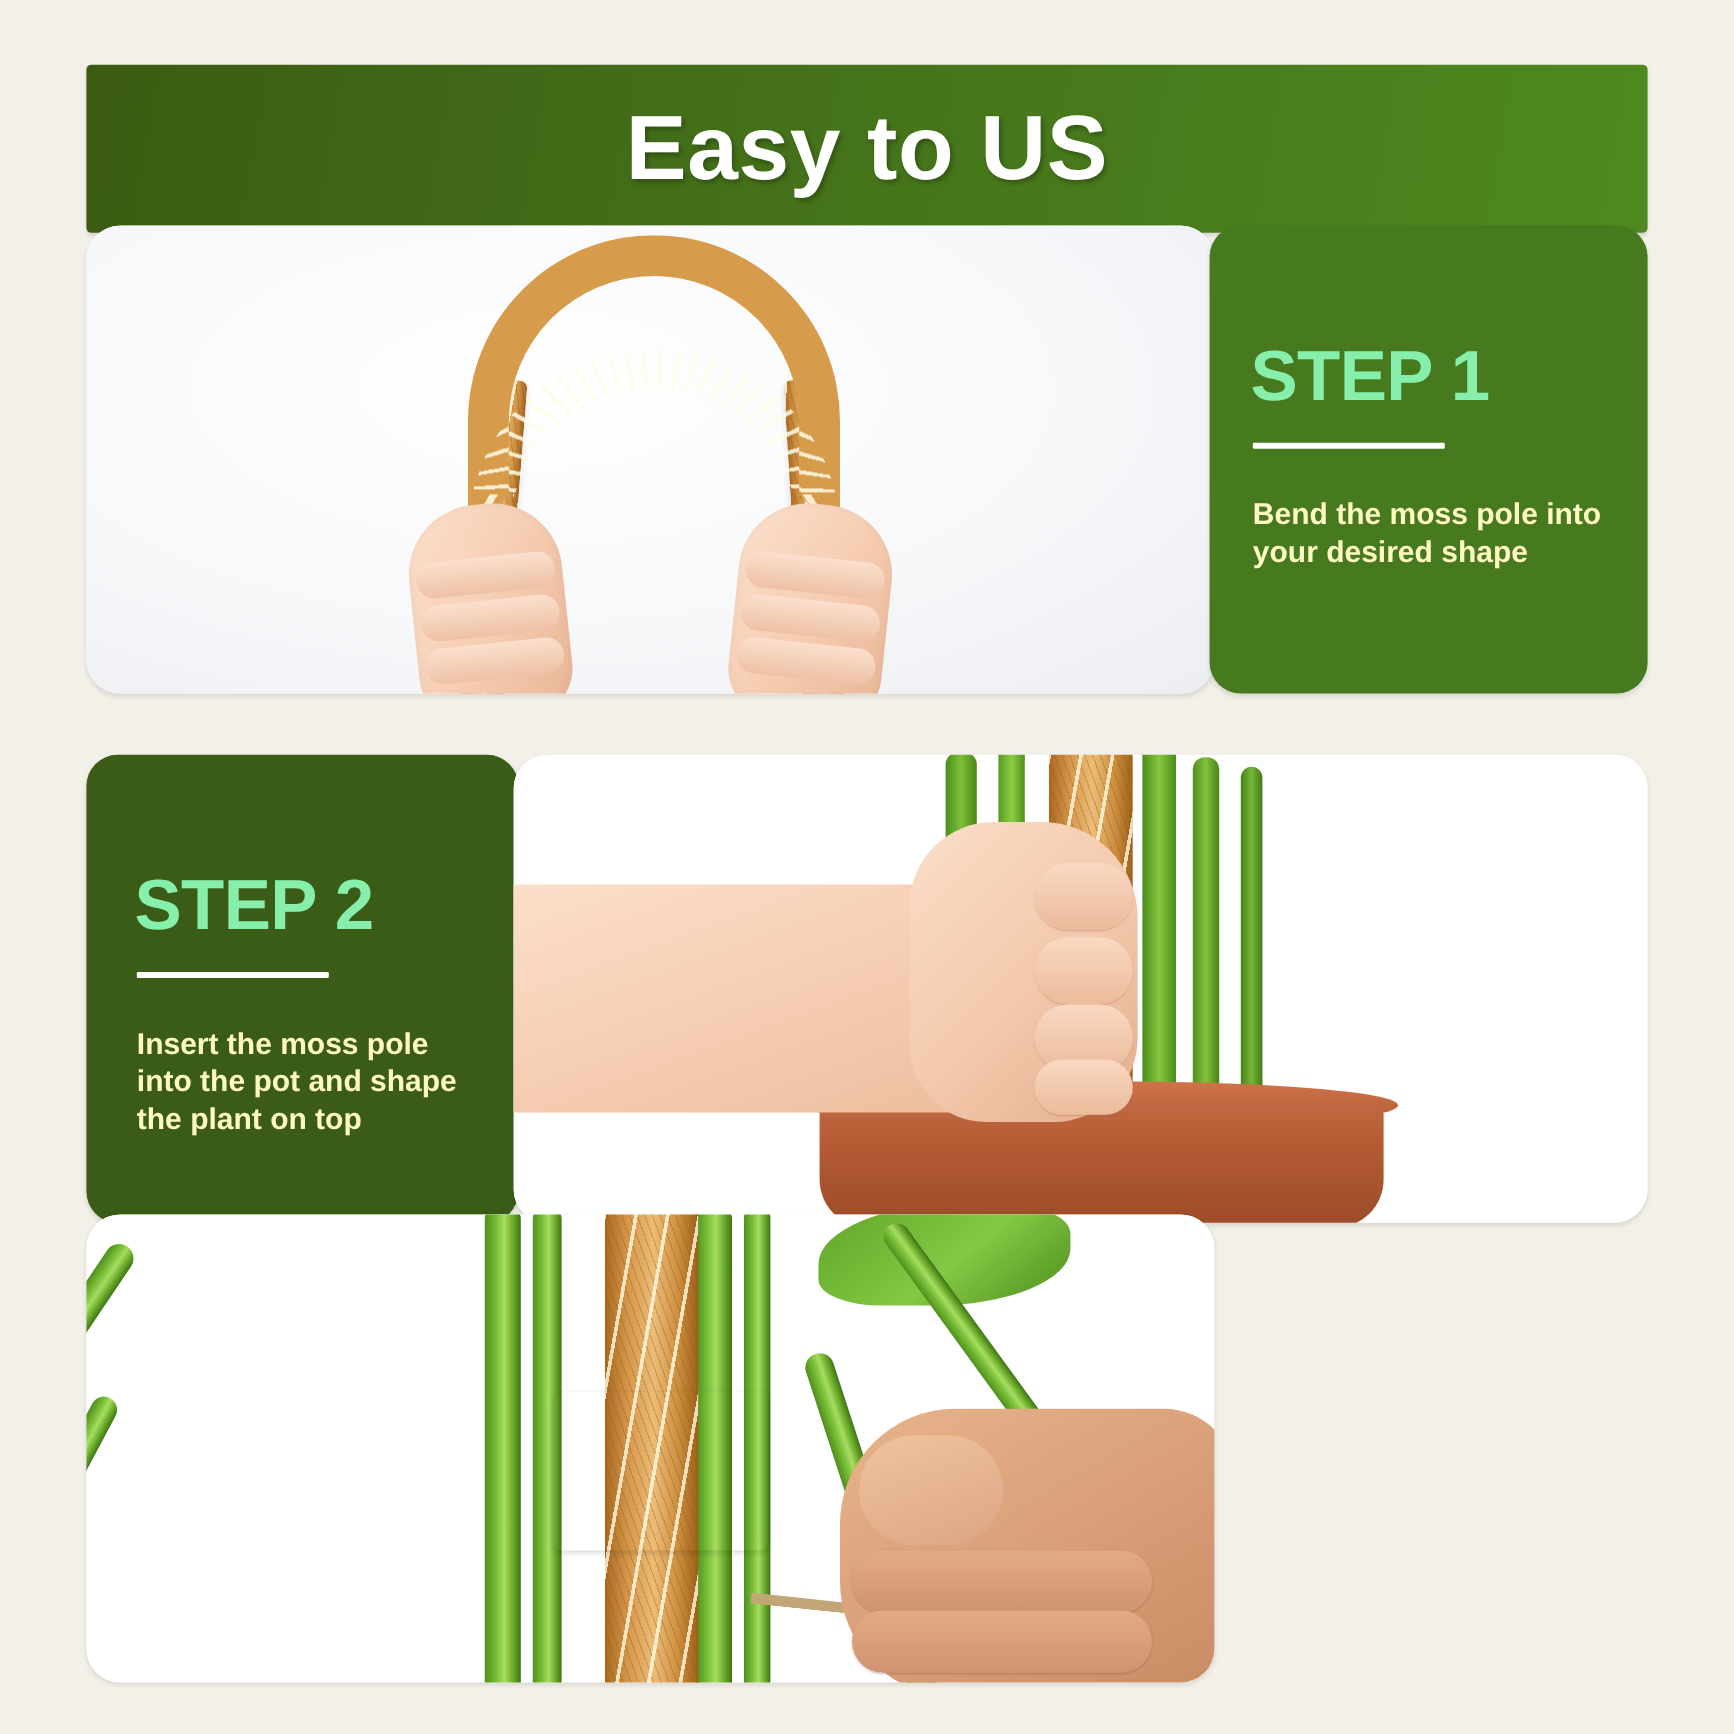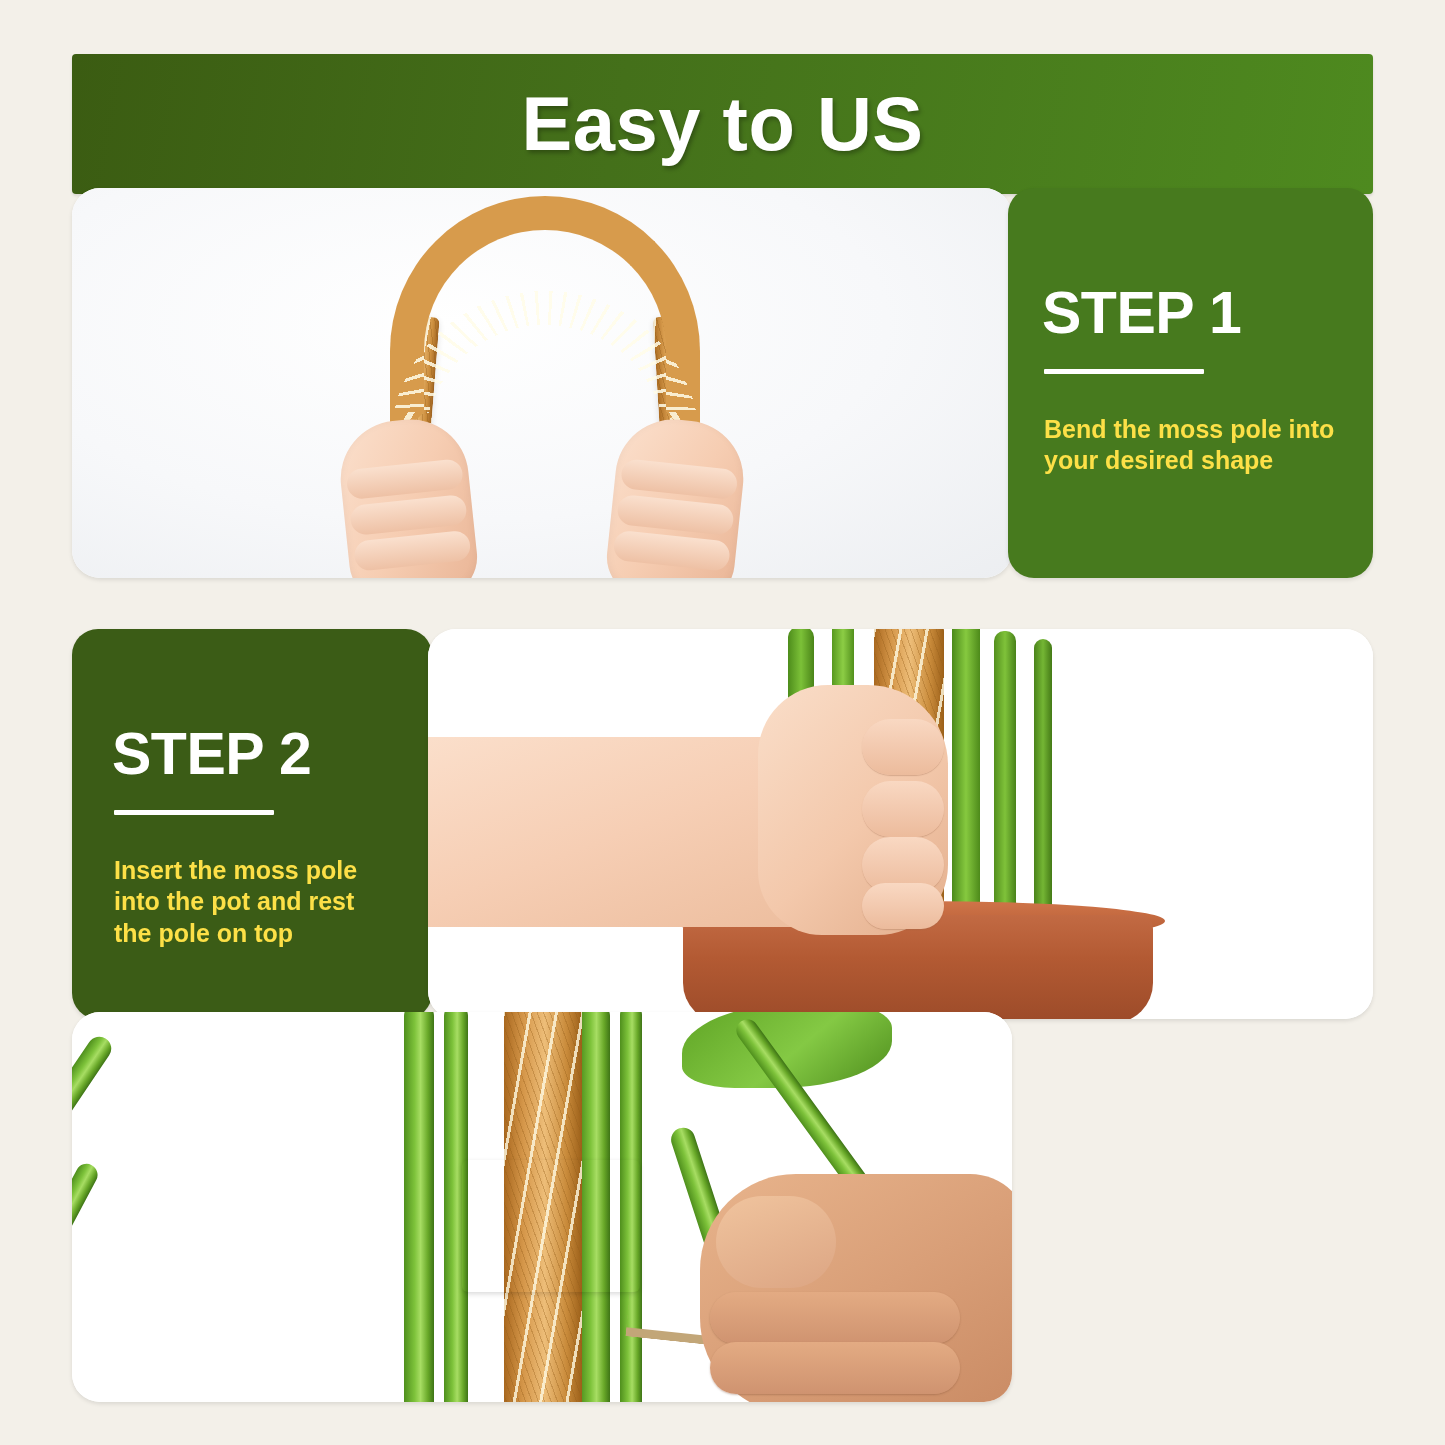--- a/index.html
+++ b/index.html
@@ -86,7 +86,7 @@
   .green-b { background: #3b5c16; }
 
   .step-title {
-    color: #ffffff;
+    color: #86efac;
     font-size: 59px;
     font-weight: bold;
     line-height: 1;

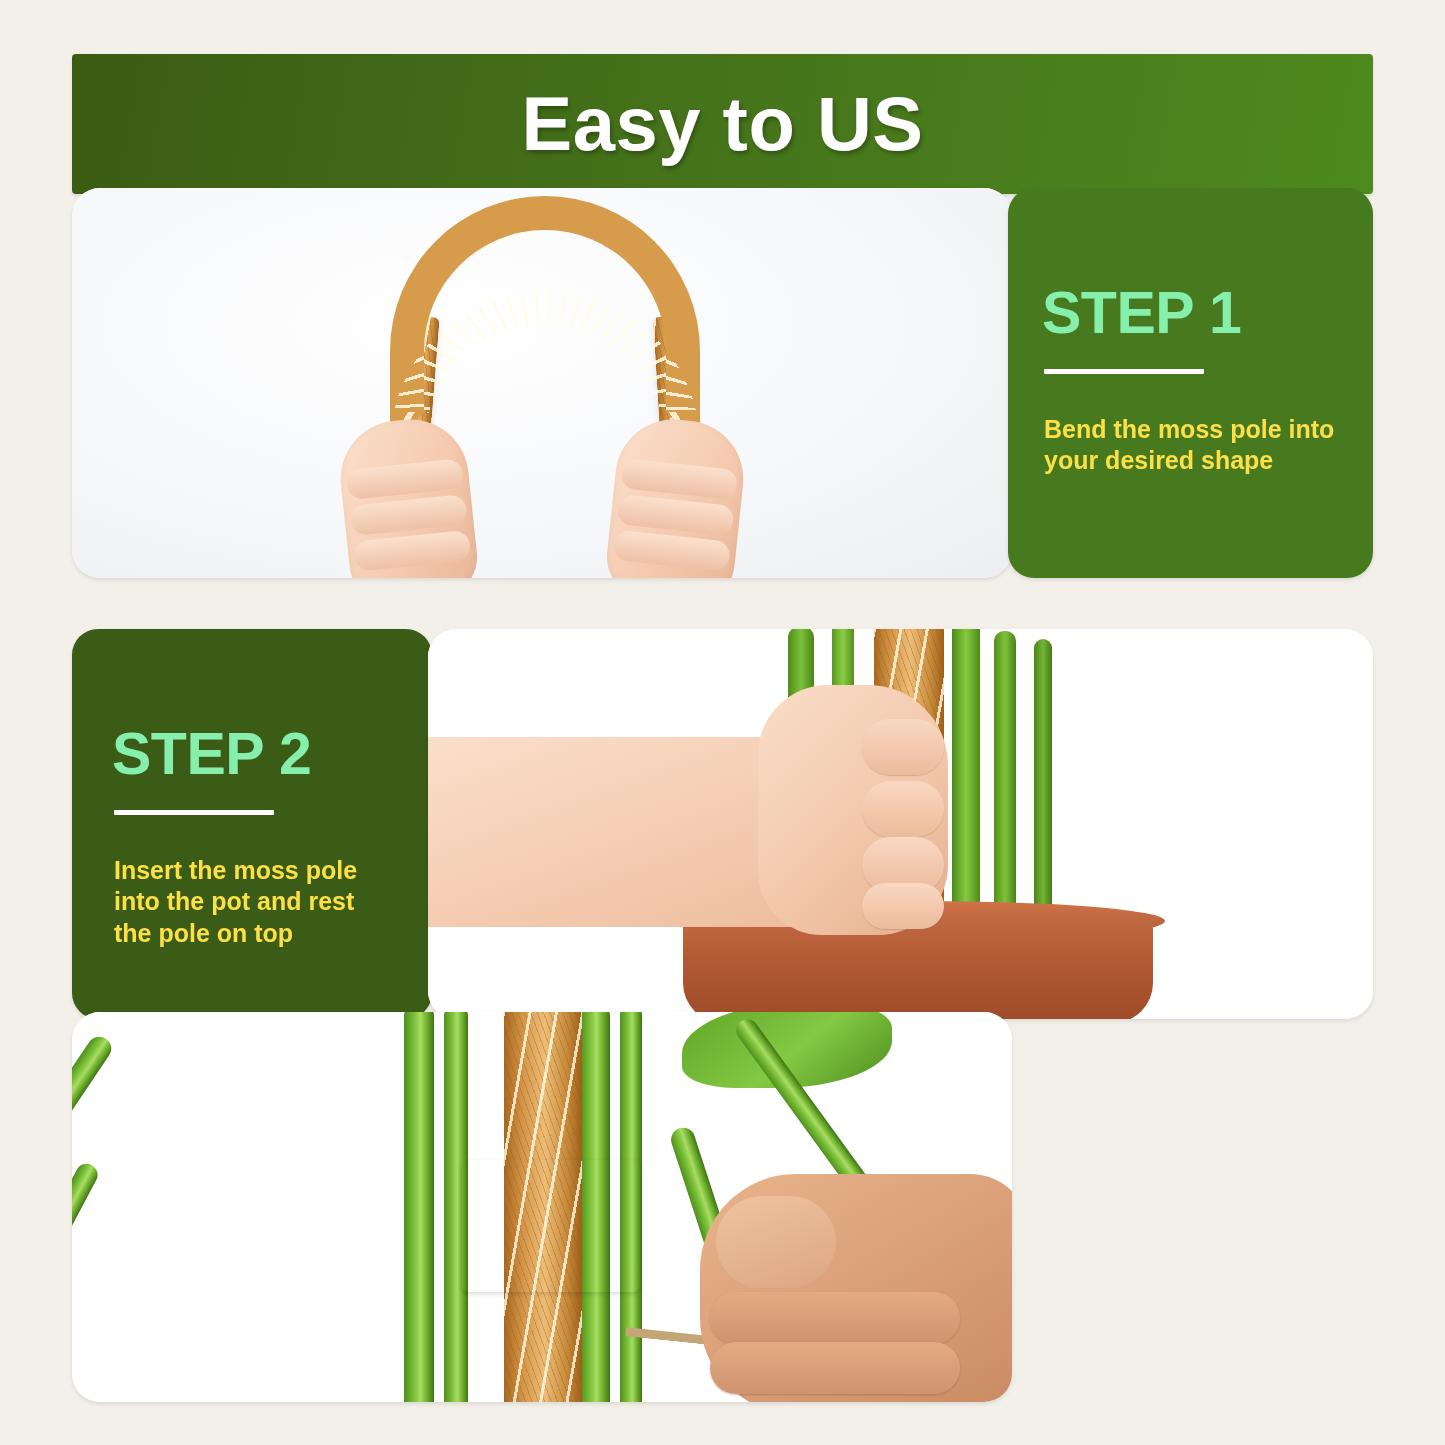--- a/index.html
+++ b/index.html
@@ -102,7 +102,7 @@
     border-radius: 1px;
   }
   .step-desc {
-    color: #fde047;
+    color: #fef9c3;
     font-size: 25px;
     font-weight: bold;
     line-height: 1.25;

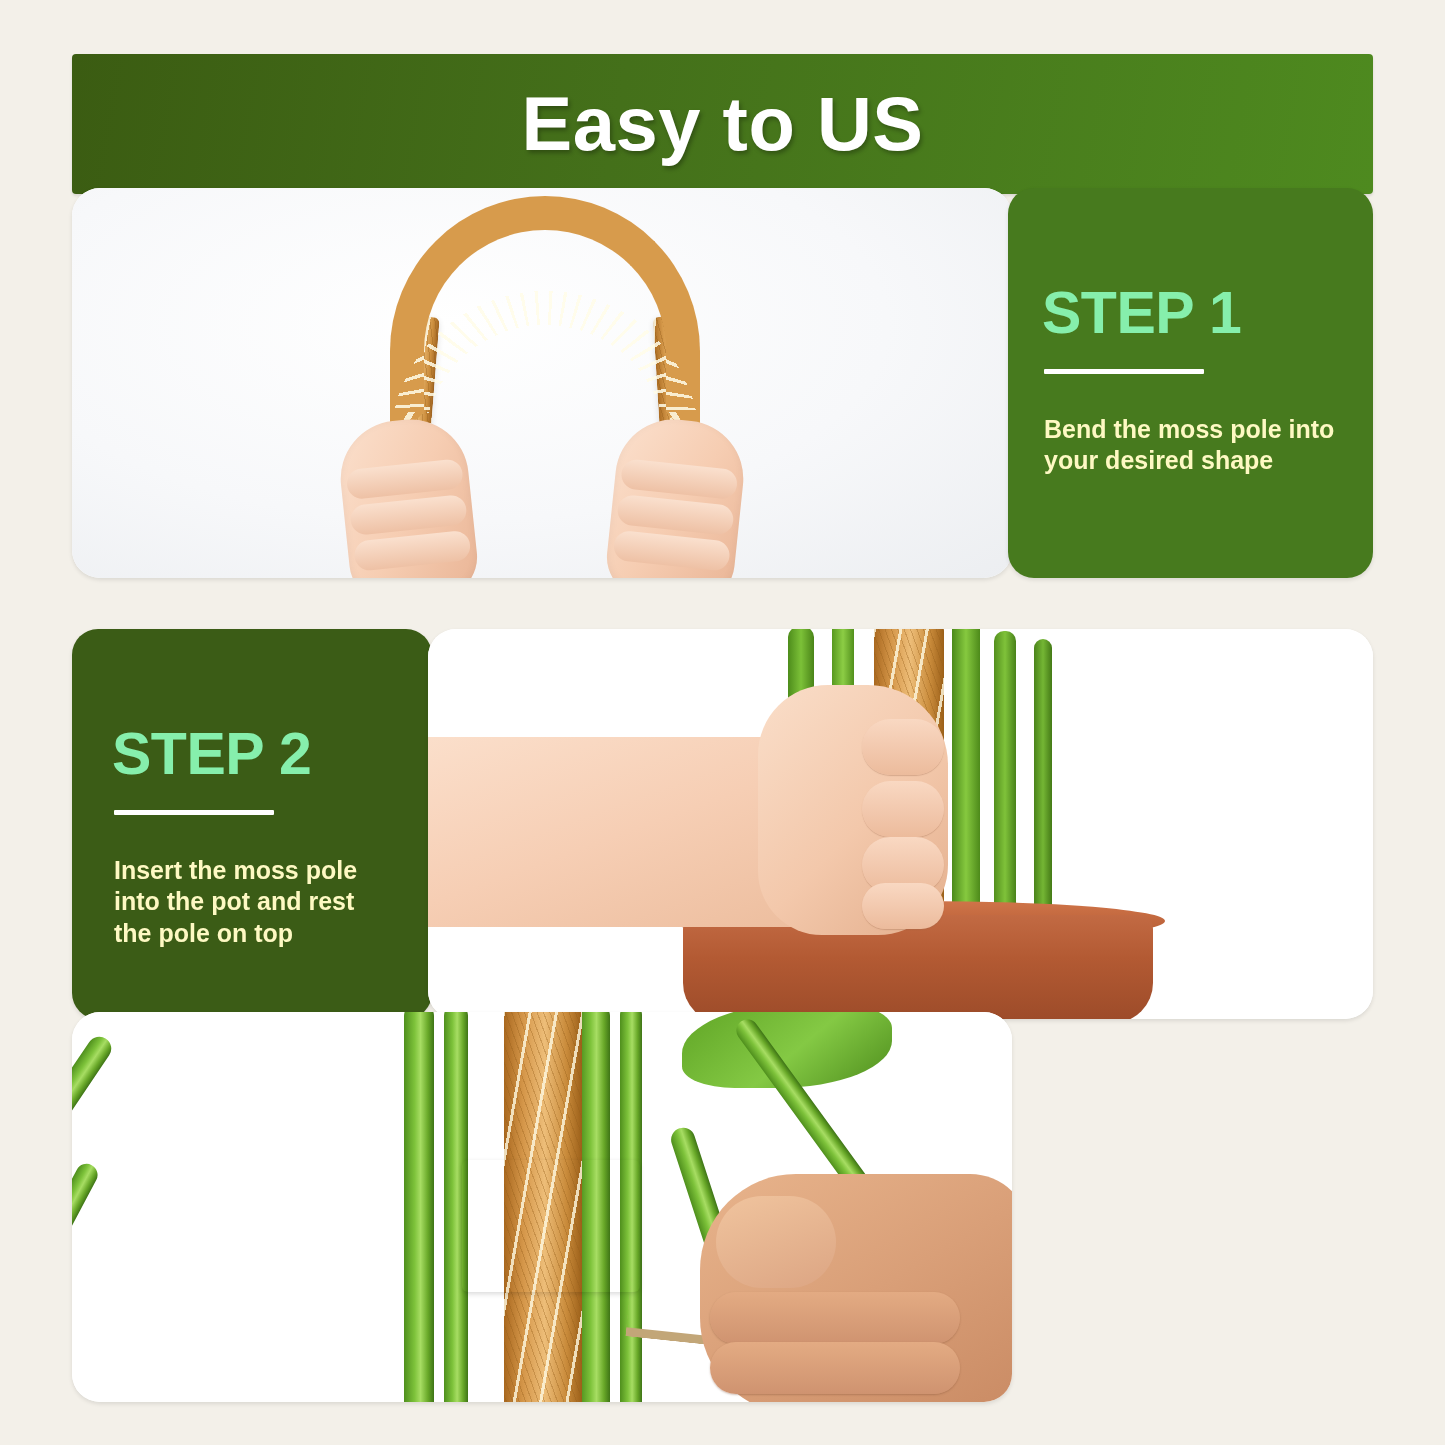--- a/index.html
+++ b/index.html
@@ -389,7 +389,7 @@
     <div class="panel-text green-b">
       <div class="step-title">STEP 2</div>
       <div class="step-rule"></div>
-      <div class="step-desc">Insert the moss pole into the pot and rest the pole on top</div>
+      <div class="step-desc">Insert the moss pole into the pot and shape the plant on top</div>
     </div>
 
     <div class="panel-photo">

